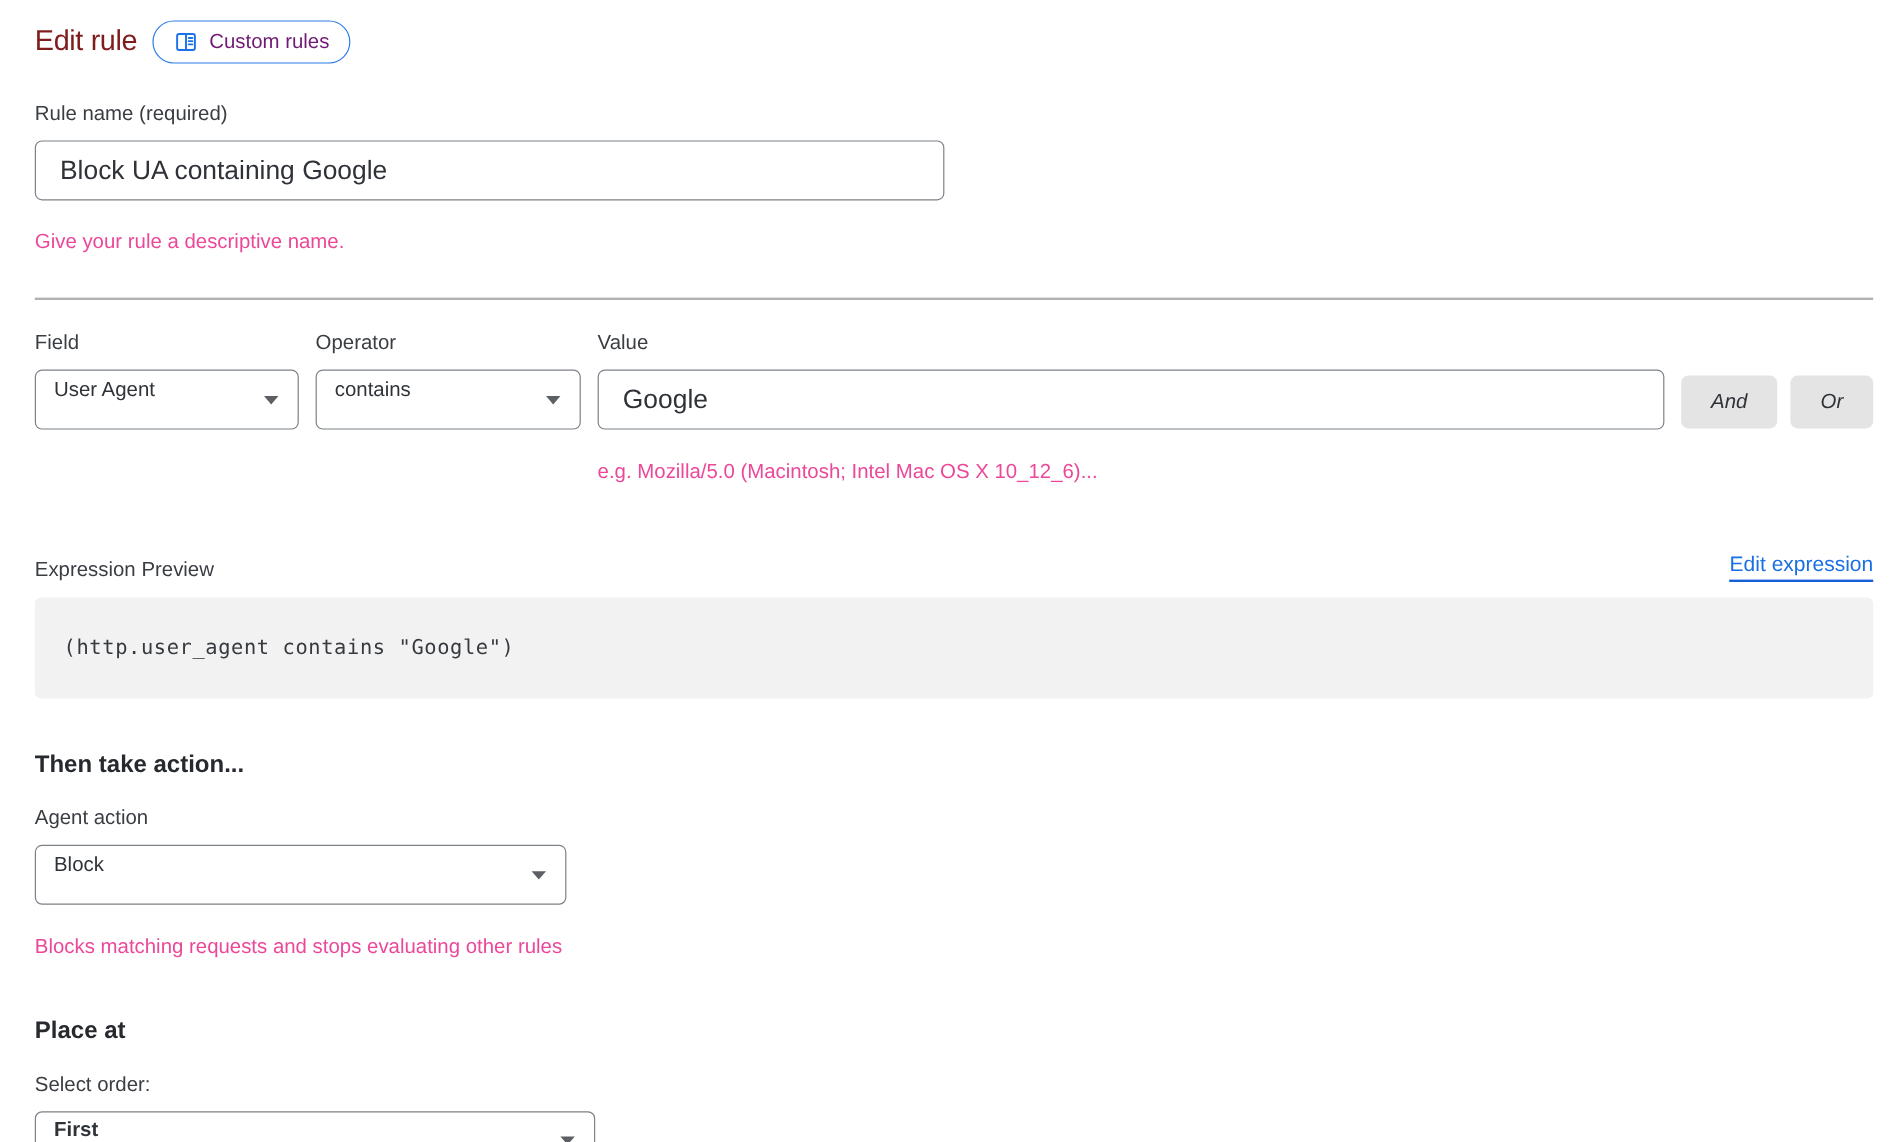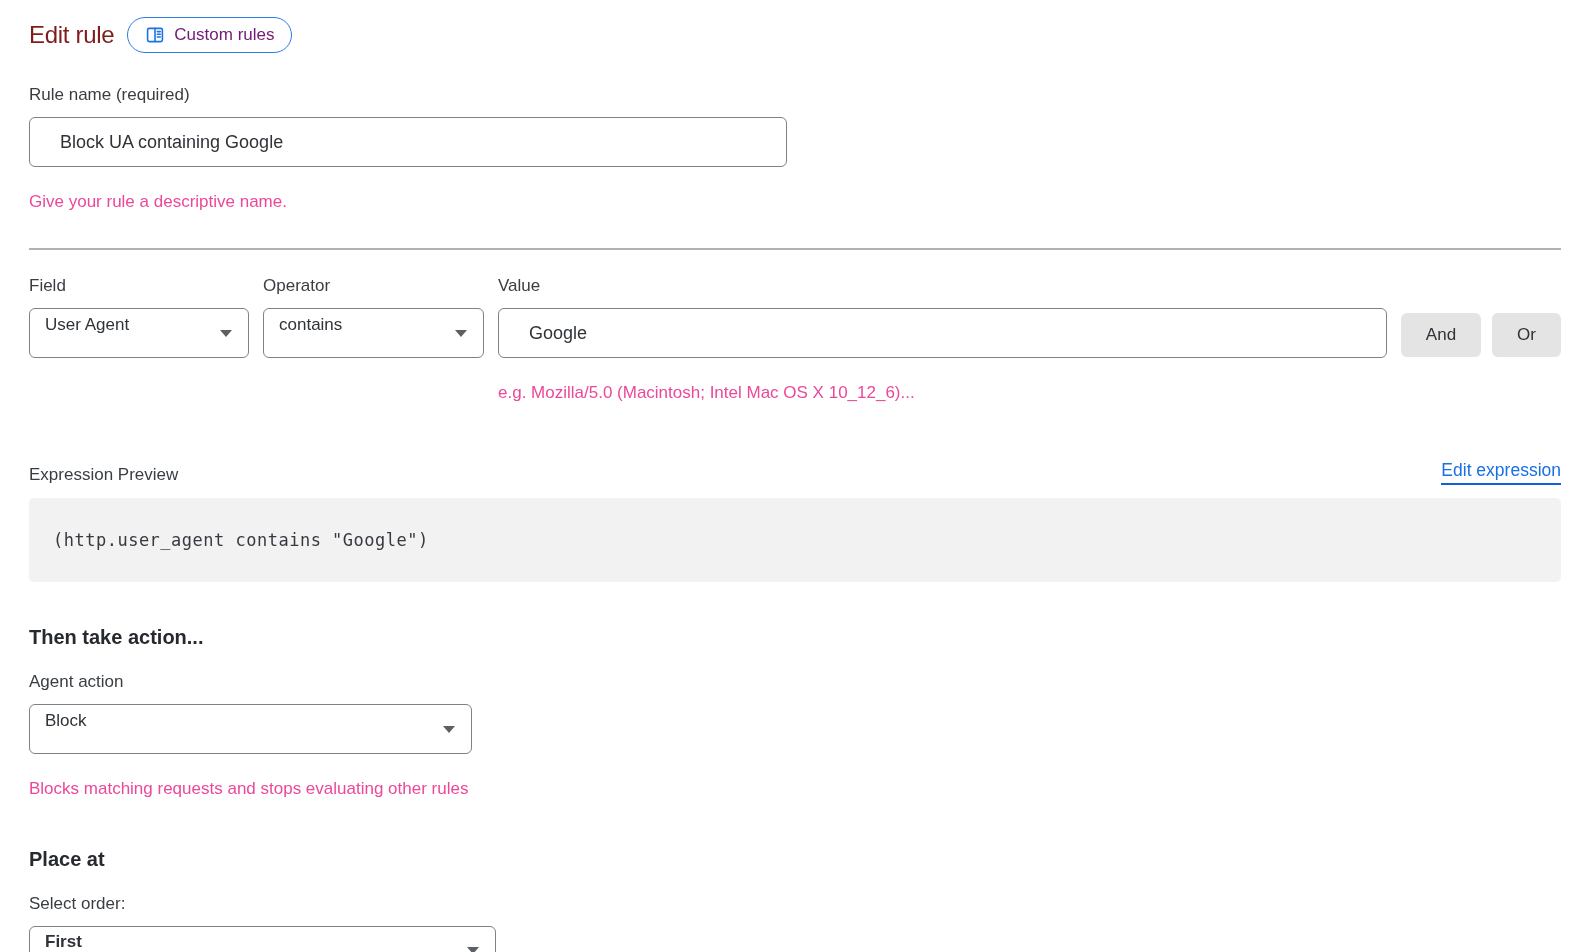--- a/index.html
+++ b/index.html
@@ -33,7 +33,7 @@
 
   .text-input {
     height: 50px; border: 1px solid #7d8288; border-radius: 6px;
-    font-size: 18px; color: #2f3338; padding: 0 30px; background: #fff;
+    font-size: 22px; color: #2f3338; padding: 0 20px; background: #fff;
     font-family: "Liberation Sans", sans-serif; width: 100%;
     outline: none;
   }

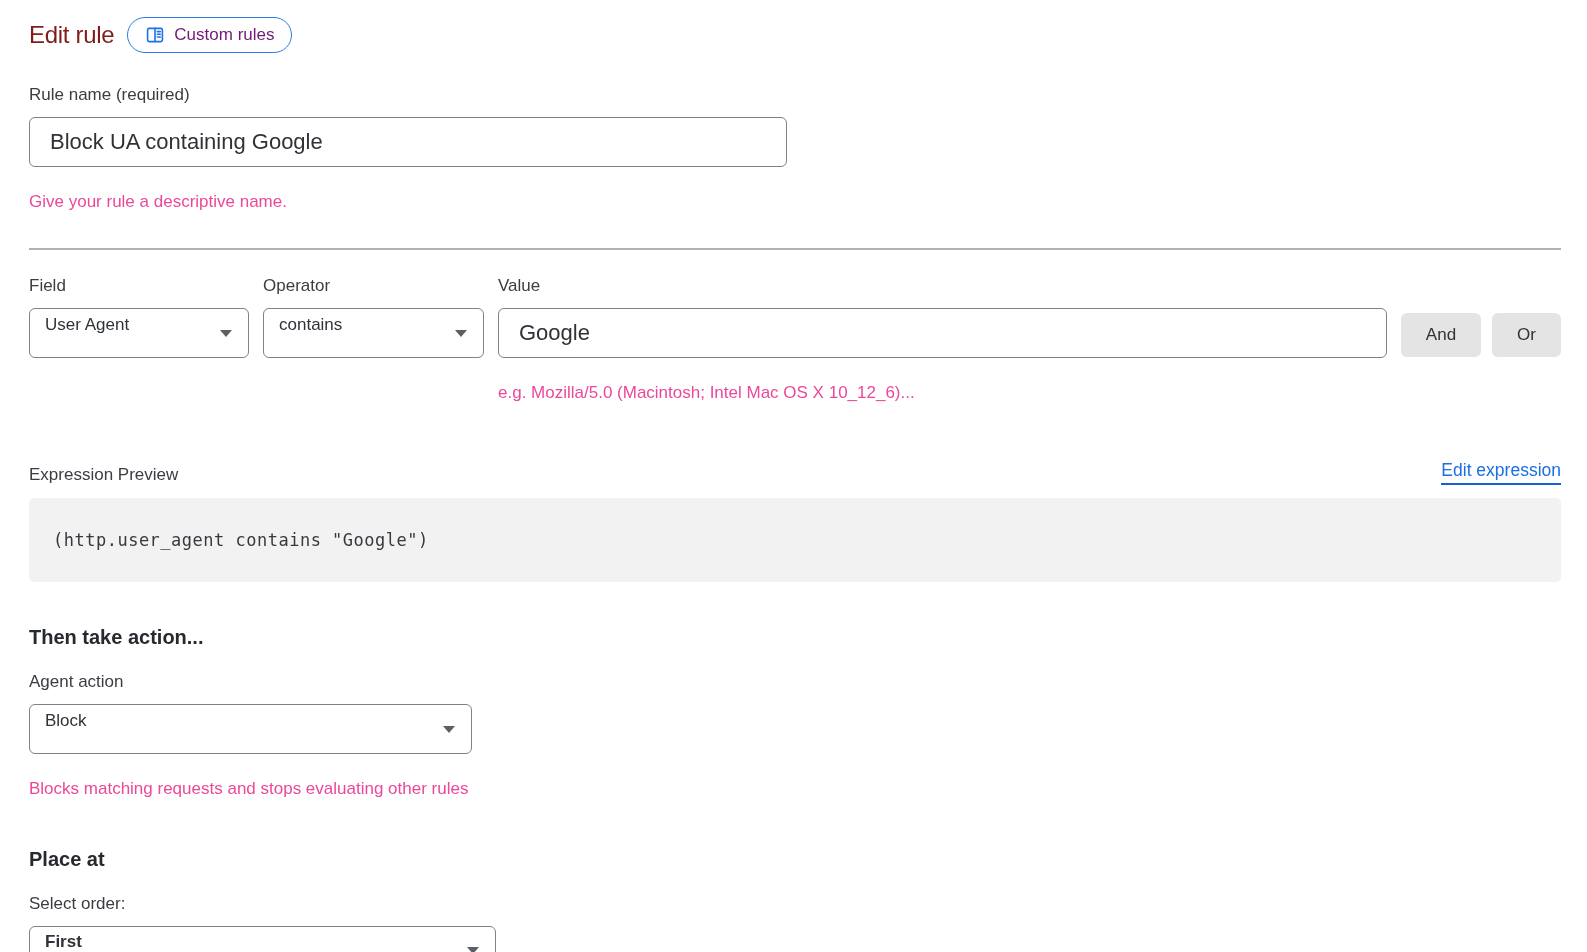--- a/index.html
+++ b/index.html
@@ -66,6 +66,7 @@
     height: 44px; border: none; border-radius: 6px; background: #e4e4e4;
     color: #2f3338; font-size: 17px; cursor: pointer; padding: 0 25px;
     font-family: "Liberation Sans", sans-serif;
+    font-style: italic;
   }
 
   

